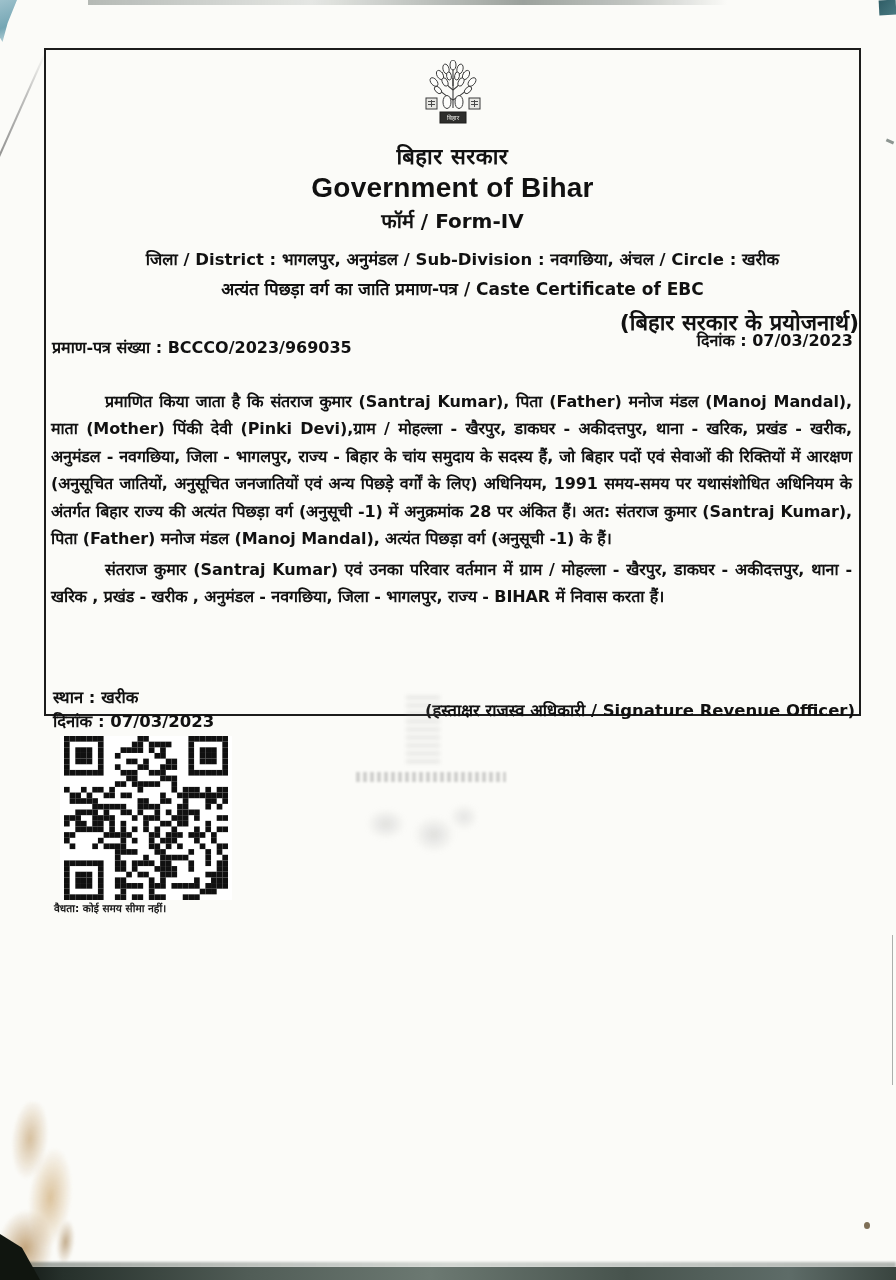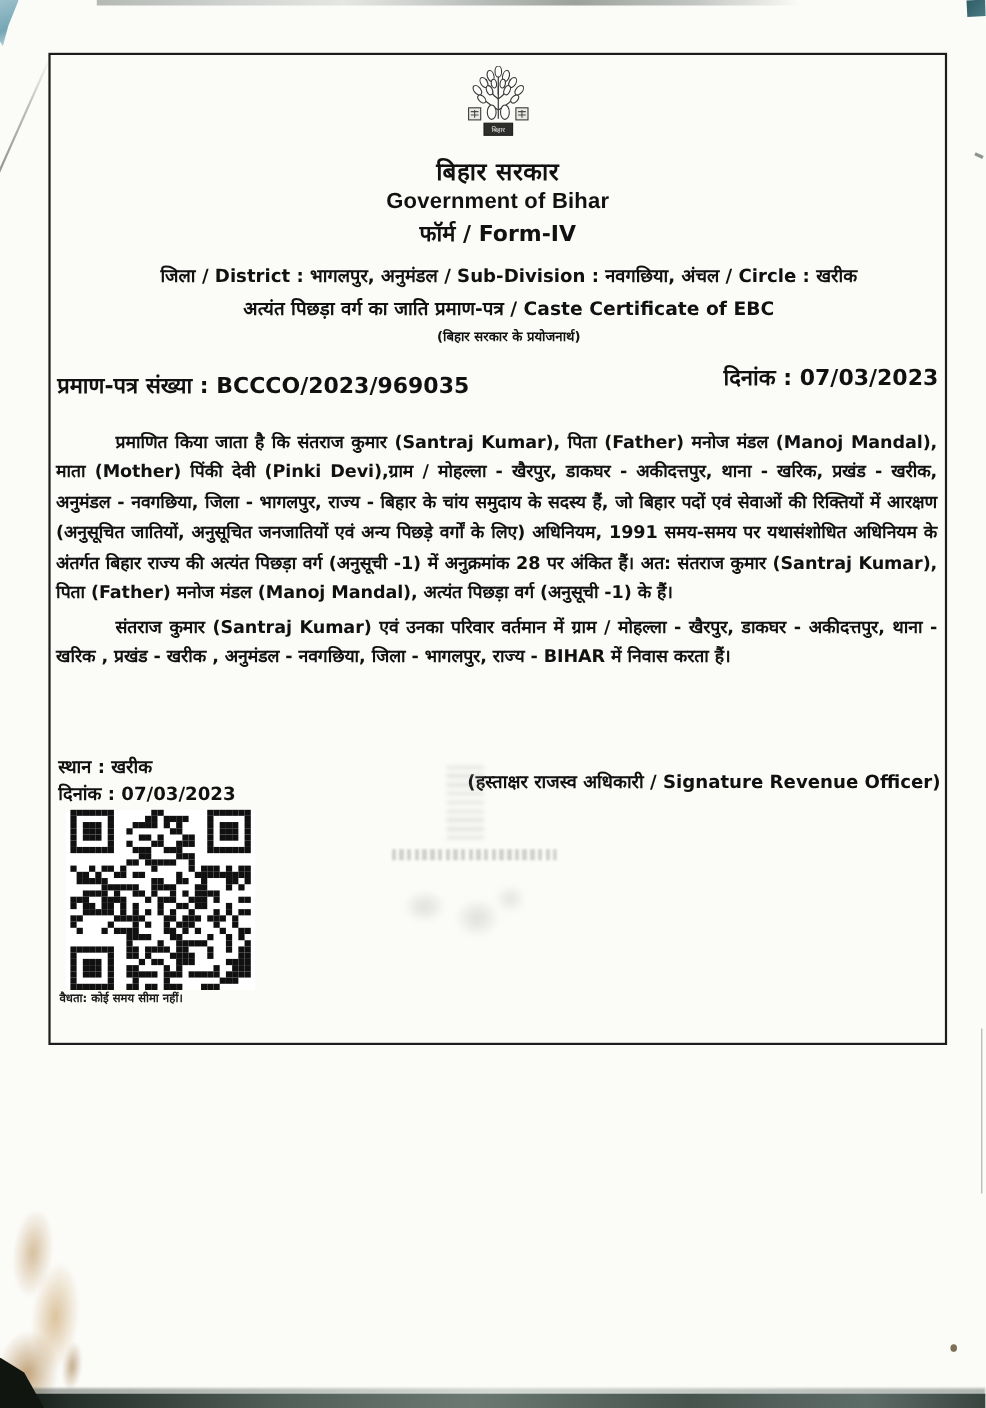--- a/index.html
+++ b/index.html
@@ -42,7 +42,7 @@
     clip-path:polygon(0 0,55% 30%,100% 100%,0 100%); }
 
   
-  .certificate-box { position:absolute; left:44px; top:48px; width:817px; height:902px;
+  .certificate-box { position:absolute; left:44px; top:48px; width:817px; height:668px;
     border:2px solid #1c1c1c; }
 
   .header-block { text-align:center; padding-top:10px; }

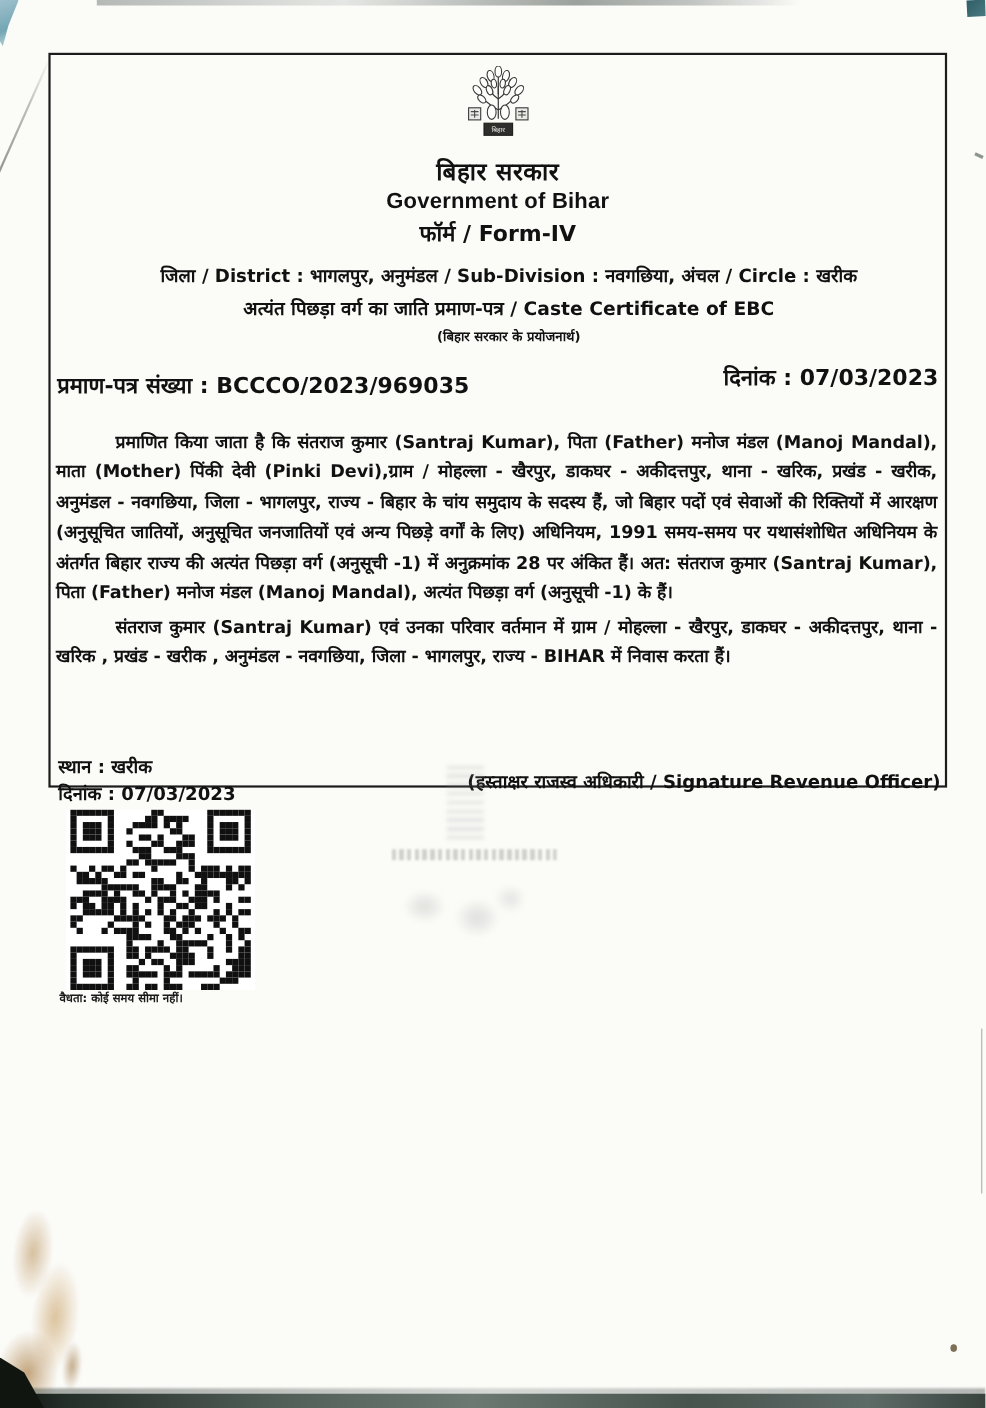--- a/index.html
+++ b/index.html
@@ -48,7 +48,7 @@
   .header-block { text-align:center; padding-top:10px; }
   .emblem { width:66px; height:70px; display:inline-block; }
   .title-hi { font-size:22px; font-weight:bold; margin-top:6px; letter-spacing:.5px; }
-  .title-en { font-size:20px; font-weight:bold; font-family:"Liberation Sans","DejaVu Sans",sans-serif; margin-top:2px; letter-spacing:.2px; }
+  .title-en { font-size:28px; font-weight:bold; font-family:"Liberation Sans","DejaVu Sans",sans-serif; margin-top:2px; letter-spacing:.2px; }
   .form-line { font-size:20px; font-weight:bold; margin-top:3px; }
 
   .subheader-block { text-align:center; margin-top:13px; font-weight:bold;padding-left:20px; }

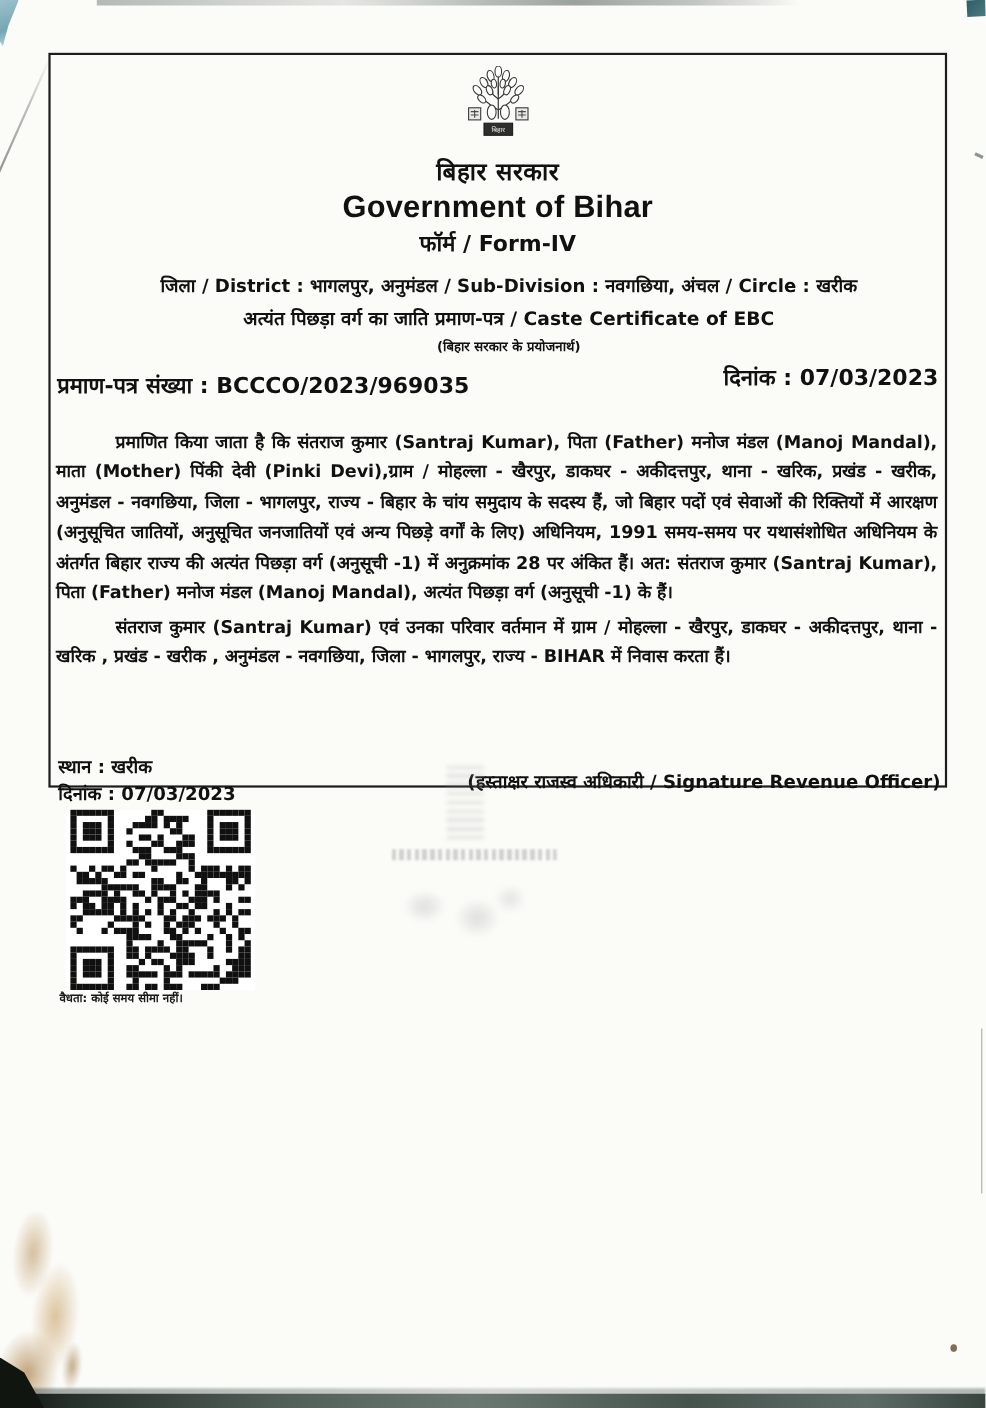--- a/index.html
+++ b/index.html
@@ -54,7 +54,7 @@
   .subheader-block { text-align:center; margin-top:13px; font-weight:bold;padding-left:20px; }
   .district-line { font-size:16.5px; white-space:nowrap; }
   .caste-line { font-size:17px; margin-top:7px; }
-  .purpose-line { font-size:12px; margin-top:6px; }
+  .purpose-line { font-size:22px; margin-top:6px;text-align:right; }
 
   .meta-row { position:absolute; left:6px; right:6px; top:286px; display:flex;
     justify-content:space-between; font-size:20px; font-weight:bold; }

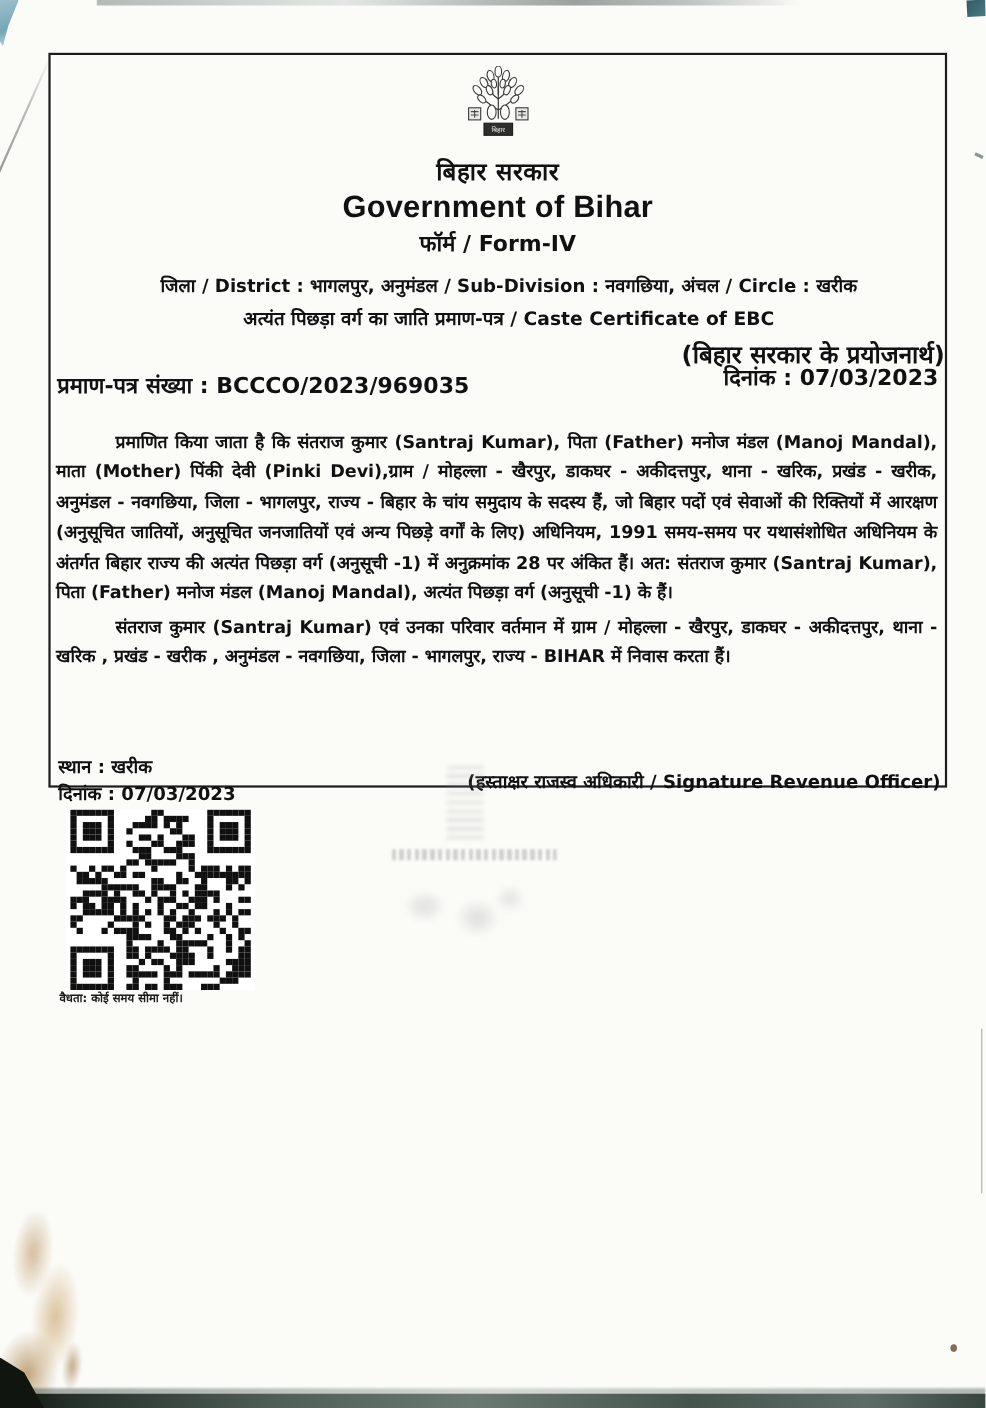--- a/index.html
+++ b/index.html
@@ -57,7 +57,7 @@
   .purpose-line { font-size:22px; margin-top:6px;text-align:right; }
 
   .meta-row { position:absolute; left:6px; right:6px; top:286px; display:flex;
-    justify-content:space-between; font-size:20px; font-weight:bold; }
+    justify-content:space-between; font-size:16px; font-weight:bold; }
   .meta-date { transform:translateY(-7px); }
 
   .para { position:absolute; left:5px; right:7px; text-align:justify; font-size:16px;

